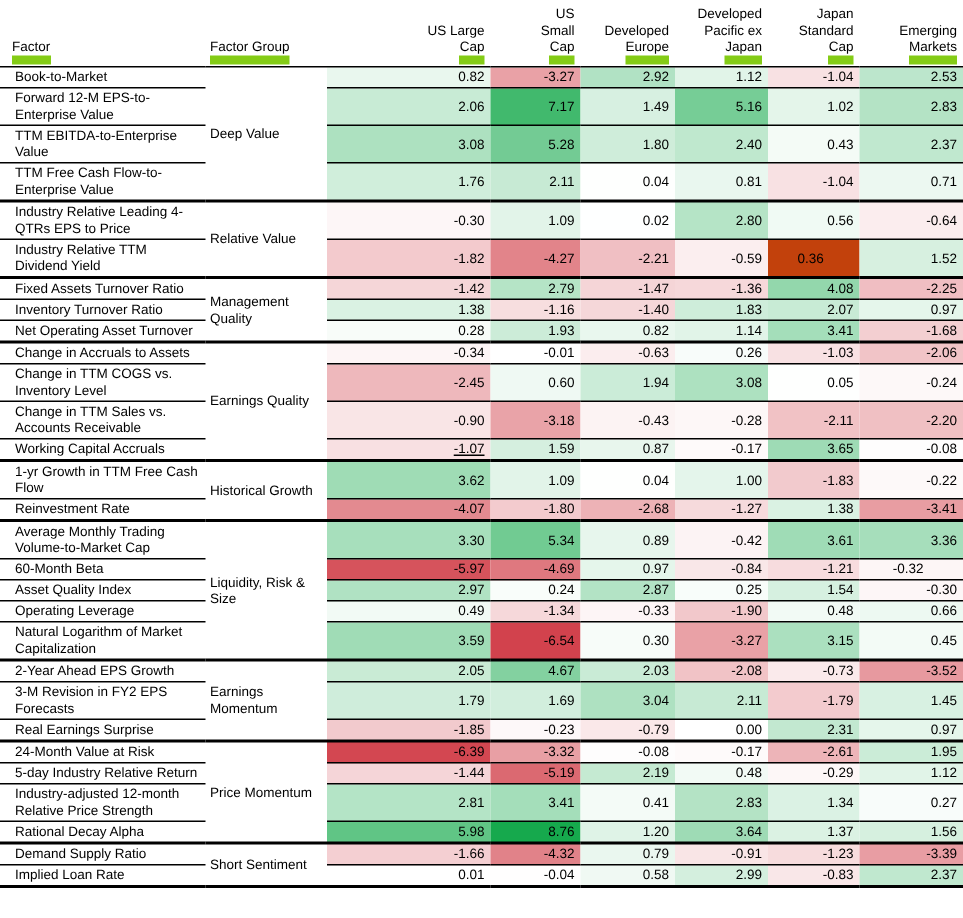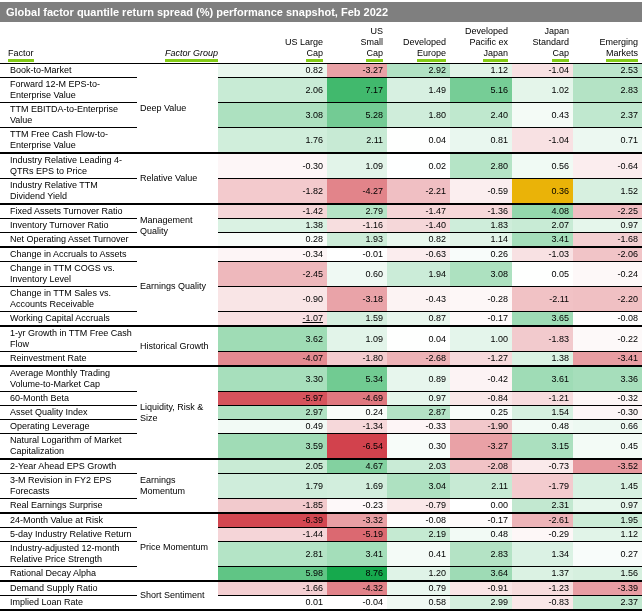--- a/index.html
+++ b/index.html
@@ -25,7 +25,6 @@
 <body>
 
 <div class="page">
-  <div class="titlebar">Global factor quantile return spread (%) performance snapshot, Feb 2022</div>
 
   <table>
     <colgroup>

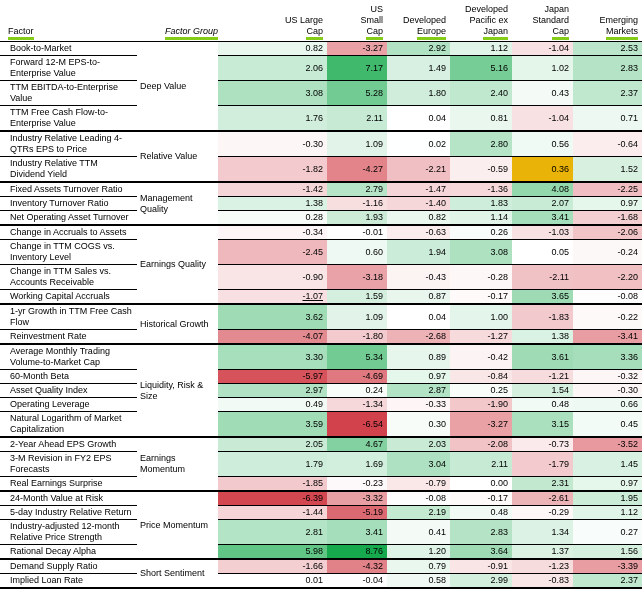--- a/index.html
+++ b/index.html
@@ -14,7 +14,7 @@
   th.num{text-align:right;padding-right:4px;}
   th.fh{text-align:left;padding-left:8px;}
   th.gh{text-align:right;padding-left:3px;font-style:italic;}
-  th .u{display:inline-block;border-bottom:3px solid #84cc16;padding-bottom:0px;}
+  th .u{display:inline-block;border-bottom:6px solid #84cc16;padding-bottom:0px;}
   td{font-size:9px;line-height:11px;color:#000;}
   td.f{padding:1px 2px 1px 10px;border-bottom:1px solid #000;}
   td.grp{padding:1px 0 1px 3px;vertical-align:middle;border-bottom:2px solid #000;}

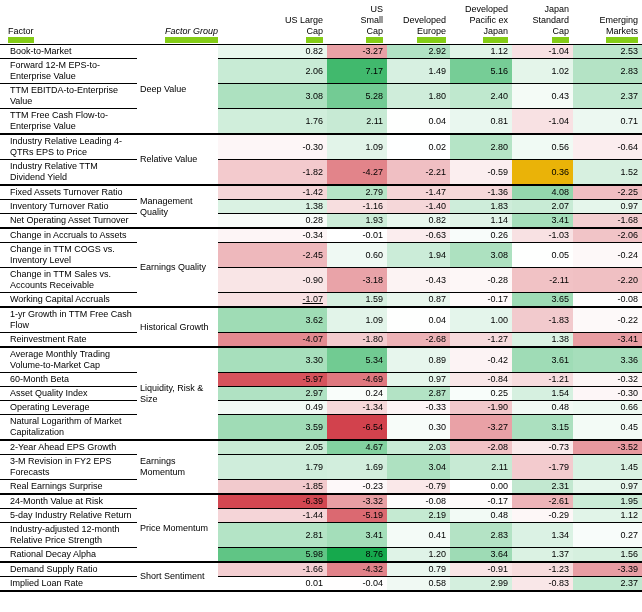--- a/index.html
+++ b/index.html
@@ -13,7 +13,7 @@
   th{font-weight:normal;font-size:9px;line-height:11px;vertical-align:bottom;border-bottom:1px solid #000;padding:0 0 1px 0;color:#000;}
   th.num{text-align:right;padding-right:4px;}
   th.fh{text-align:left;padding-left:8px;}
-  th.gh{text-align:right;padding-left:3px;font-style:italic;}
+  th.gh{text-align:left;padding-left:3px;}
   th .u{display:inline-block;border-bottom:6px solid #84cc16;padding-bottom:0px;}
   td{font-size:9px;line-height:11px;color:#000;}
   td.f{padding:1px 2px 1px 10px;border-bottom:1px solid #000;}

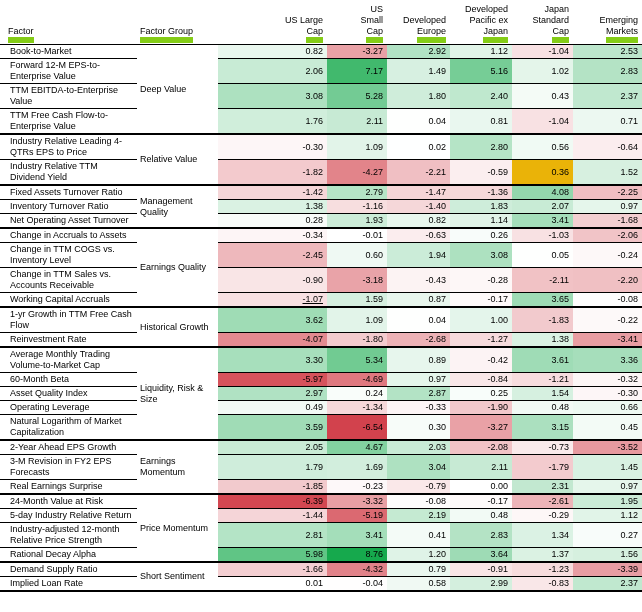--- a/index.html
+++ b/index.html
@@ -128,7 +128,7 @@
           <td class="num" style="background-color: rgb(226, 132, 138);">-4.27</td>
           <td class="num" style="background-color: rgb(240, 191, 195);">-2.21</td>
           <td class="num" style="background-color: rgb(251, 238, 239);">-0.59</td>
-          <td class="num" style="background-color: #eab308;">0.36</td>
+          <td class="num" style="background-color: #c2410c; text-align: center;">0.36</td>
           <td class="num" style="background-color: rgb(215, 240, 224);">1.52</td>
         </tr>
         <tr>

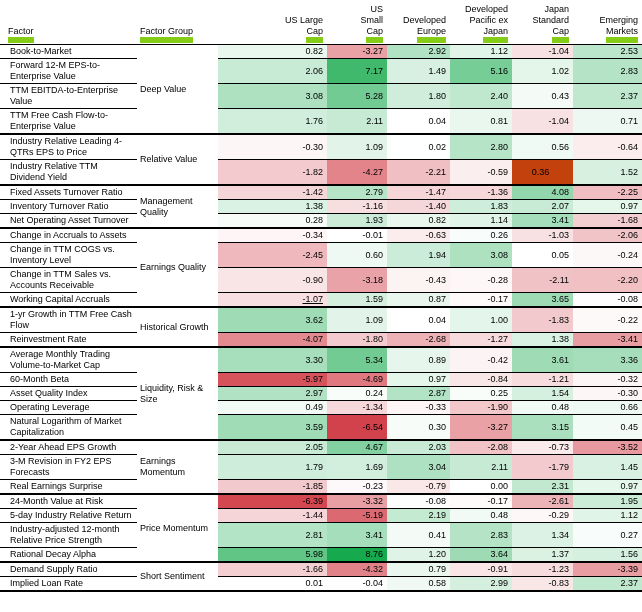--- a/index.html
+++ b/index.html
@@ -232,7 +232,7 @@
           <td class="num" style="background-color: rgb(229, 246, 235);">0.97</td>
           <td class="num" style="background-color: rgb(249, 231, 232);">-0.84</td>
           <td class="num" style="background-color: rgb(247, 220, 222);">-1.21</td>
-          <td class="num" style="background-color: rgb(253, 246, 246);">-0.32</td>
+          <td class="num" style="background-color: rgb(253, 246, 246); text-align: center;">-0.32</td>
         </tr>
         <tr>
           <td class="f">Asset Quality Index</td>

